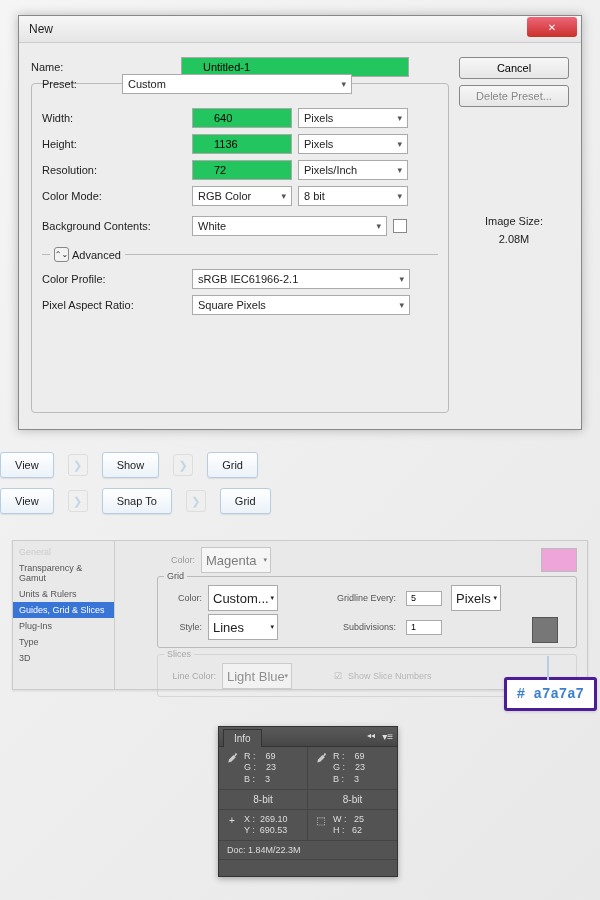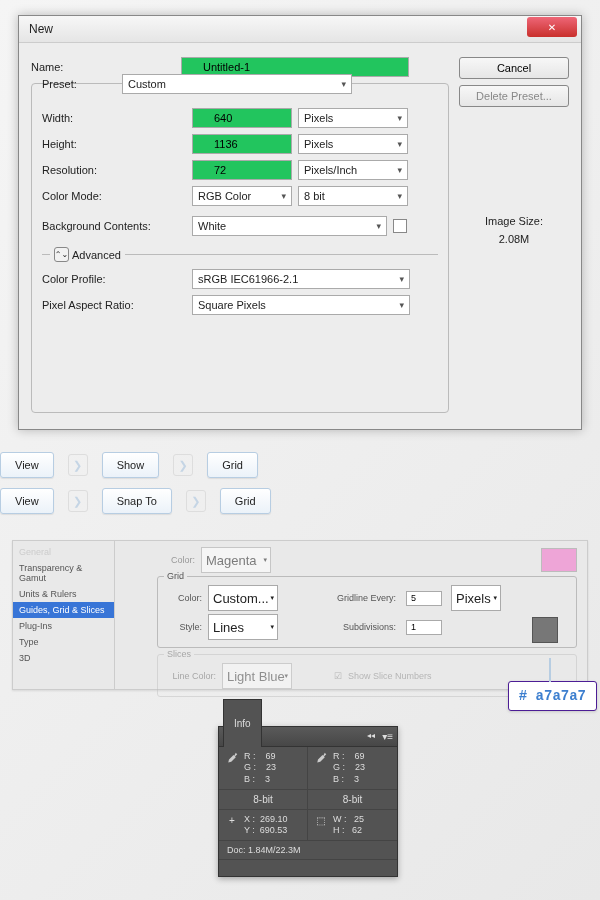--- a/index.html
+++ b/index.html
@@ -60,7 +60,7 @@
 .grid-swatch { width: 26px; height: 26px; background: #777; border: 1px solid #555; position: absolute; right: 18px; top: 40px; }
 .prefs-group { border: 1px solid #bbb; border-radius: 3px; padding: 8px 6px 4px; position: relative; margin-bottom: 6px; }
 .prefs-group-lbl { position: absolute; top: -6px; left: 6px; background: #e9e9e9; padding: 0 3px; font-size: 9px; color: #555; }
-.hex-callout { position: absolute; right: -10px; bottom: -22px; background: #fff; border: 1px solid #4c1d95; border-radius: 3px; padding: 6px 10px; color: #3d7fcf; font-family: 'Courier New', monospace; font-size: 14px; font-weight: bold; box-shadow: 0 1px 3px rgba(0,0,0,0.15); }
+.hex-callout { position: absolute; right: -10px; bottom: -22px; background: #fff; border: 3px solid #4c1d95; border-radius: 3px; padding: 6px 10px; color: #3d7fcf; font-family: 'Courier New', monospace; font-size: 14px; font-weight: bold; box-shadow: 0 1px 3px rgba(0,0,0,0.15); }
 .hex-callout::before { content: ""; position: absolute; top: -24px; left: 40px; width: 2px; height: 24px; background: #b7cde2; }
 
 

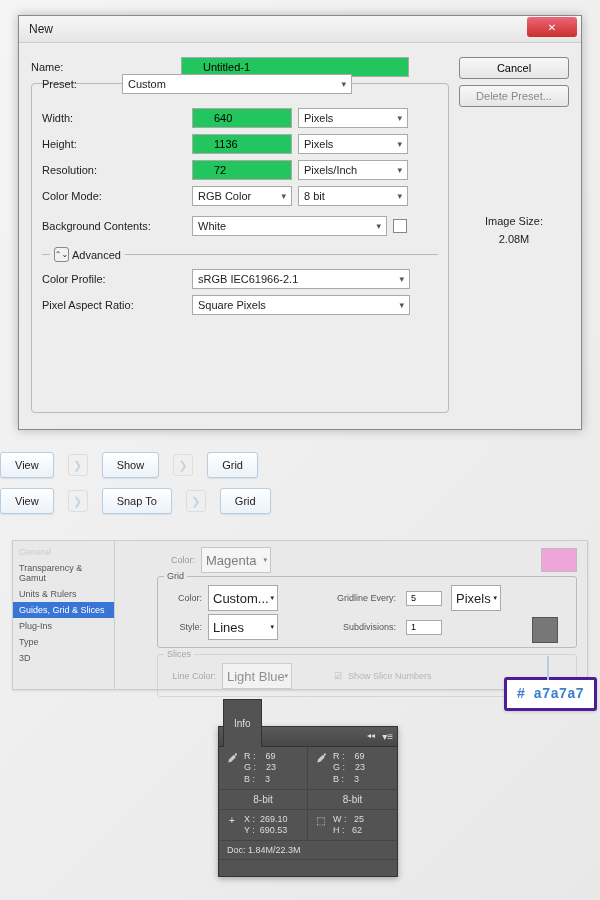--- a/index.html
+++ b/index.html
@@ -66,7 +66,7 @@
 
 .info { position: absolute; top: 726px; left: 218px; width: 180px; background: #535353; border: 1px solid #333; box-shadow: 0 2px 6px rgba(0,0,0,0.3); color: #ddd; font-size: 10px; }
 .info-tab-bar { height: 20px; background: linear-gradient(#5a5a5a, #474747); display: flex; align-items: flex-end; border-bottom: 1px solid #333; padding-left: 4px; position: relative; }
-.info-tab { background: #535353; padding: 18px 10px; border: 1px solid #333; border-bottom: none; font-size: 10px; margin-bottom: -1px; }
+.info-tab { background: #535353; padding: 3px 10px; border: 1px solid #333; border-bottom: none; font-size: 10px; margin-bottom: -1px; }
 .info-menu { position: absolute; right: 4px; top: 4px; font-size: 10px; cursor: pointer; }
 .info-collapse { position: absolute; right: 22px; top: 4px; font-size: 8px; cursor: pointer; }
 .info-grid { display: grid; grid-template-columns: 1fr 1fr; }

